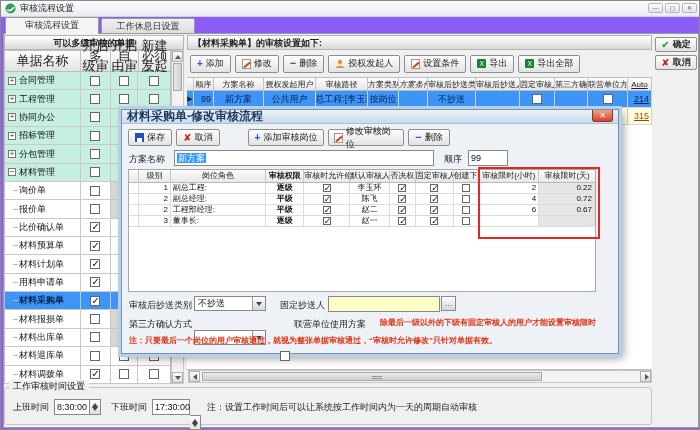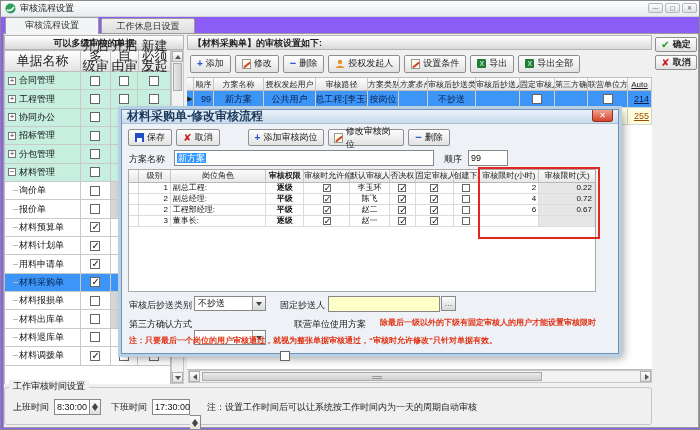--- a/index.html
+++ b/index.html
@@ -500,7 +500,7 @@
       <div class="md mc11">
           <span class="cb"></span>
         </div>
-      <div class="md mc12 num">255</div>
+      <div class="md mc12 num">315</div>
     </div>
   </div>
 

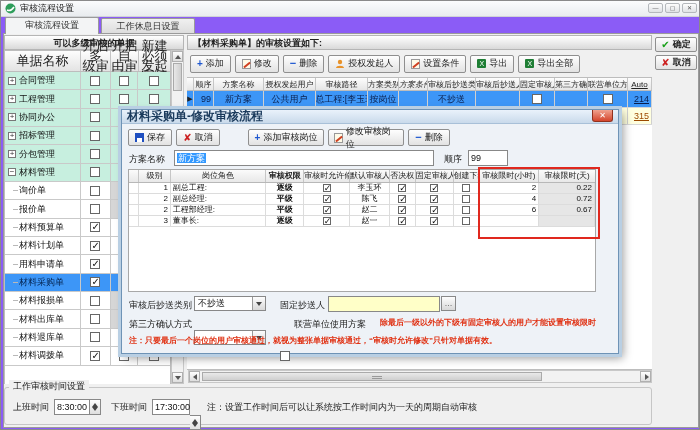--- a/index.html
+++ b/index.html
@@ -284,6 +284,21 @@
     <div class="trow">
       <div class="tname">
           <span class="treeline"></span>
+          <span>比价确认单</span>
+        </div>
+      <div class="tcell tc1">
+          <span class="cb on"></span>
+        </div>
+      <div class="tcell tc2">
+          <span class="cb"></span>
+        </div>
+      <div class="tcell tc3">
+          <span class="cb"></span>
+        </div>
+    </div>
+    <div class="trow">
+      <div class="tname">
+          <span class="treeline"></span>
           <span>材料预算单</span>
         </div>
       <div class="tcell tc1">

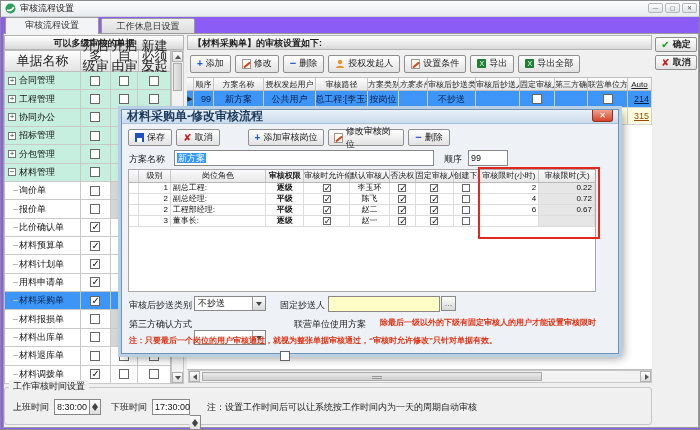--- a/index.html
+++ b/index.html
@@ -30,7 +30,7 @@
   .trow.parent{background:#c7efdf;}
   .trow.sel{background:#3d96f7;}
   .tname{width:76px;display:flex;align-items:center;font-size:9px;color:#111;overflow:hidden;white-space:nowrap;}
-  .trow.sel .tname{color:#03224d;font-weight:normal;}
+  .trow.sel .tname{color:#03224d;font-weight:bold;}
   .exp{width:8px;height:8px;border:1px solid #777;background:#fff;font-size:8px;line-height:6px;text-align:center;margin:0 3px 0 3px;color:#333;flex:none;}
   .treeline{width:14px;height:100%;flex:none;background:
      linear-gradient(#b9b9b9,#b9b9b9) 8px 50%/5px 1px no-repeat;}

